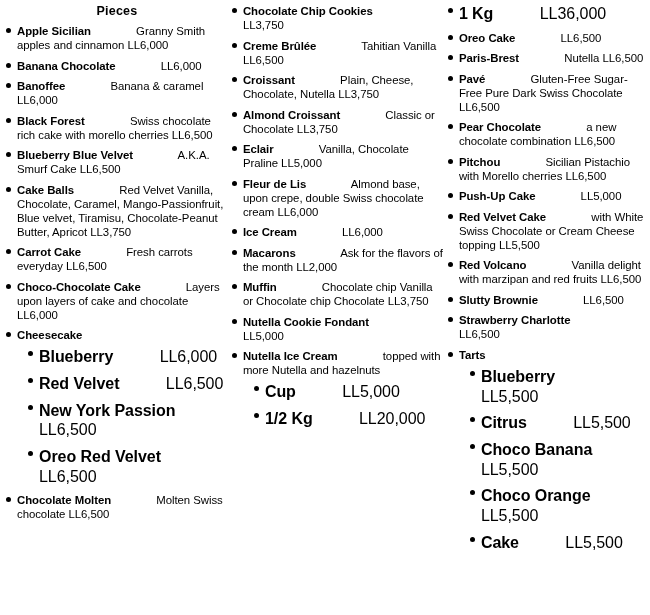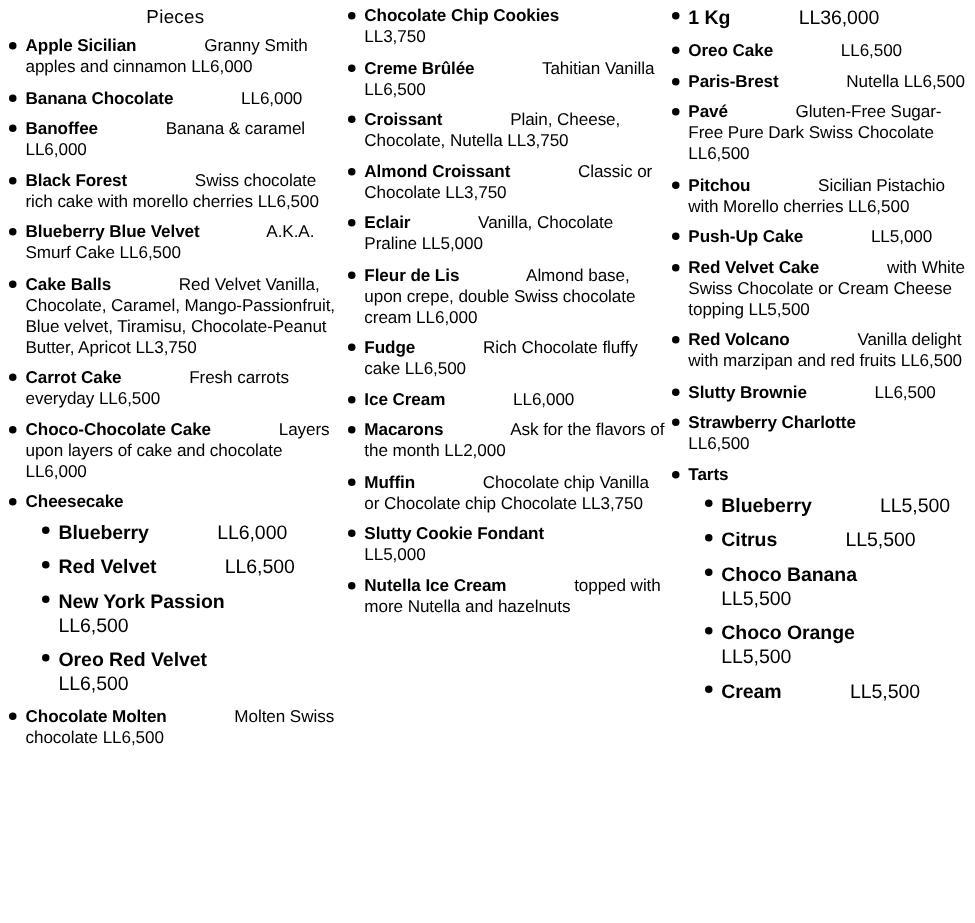--- a/index.html
+++ b/index.html
@@ -37,7 +37,7 @@
   .col-title {
     text-align: center;
     font-size: 12.5px;
-    font-weight: normal;
+    font-weight: bold;
     margin: 0 0 6px 0;
     letter-spacing: 0.2px;
   }

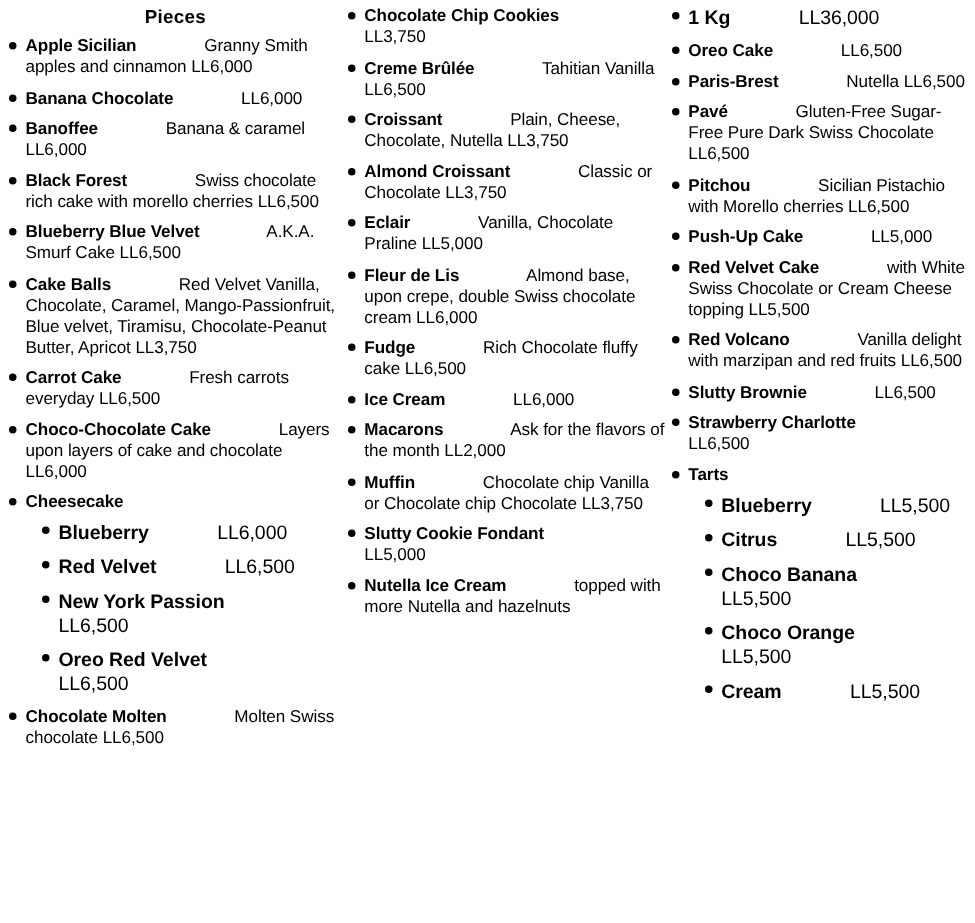--- a/index.html
+++ b/index.html
@@ -66,7 +66,7 @@
   }
   li.item.sub {
     padding-left: 11px;
-    font-size: 13px;
+    font-size: 16px;
     margin-bottom: 7px;
   }
   ul.subitems {

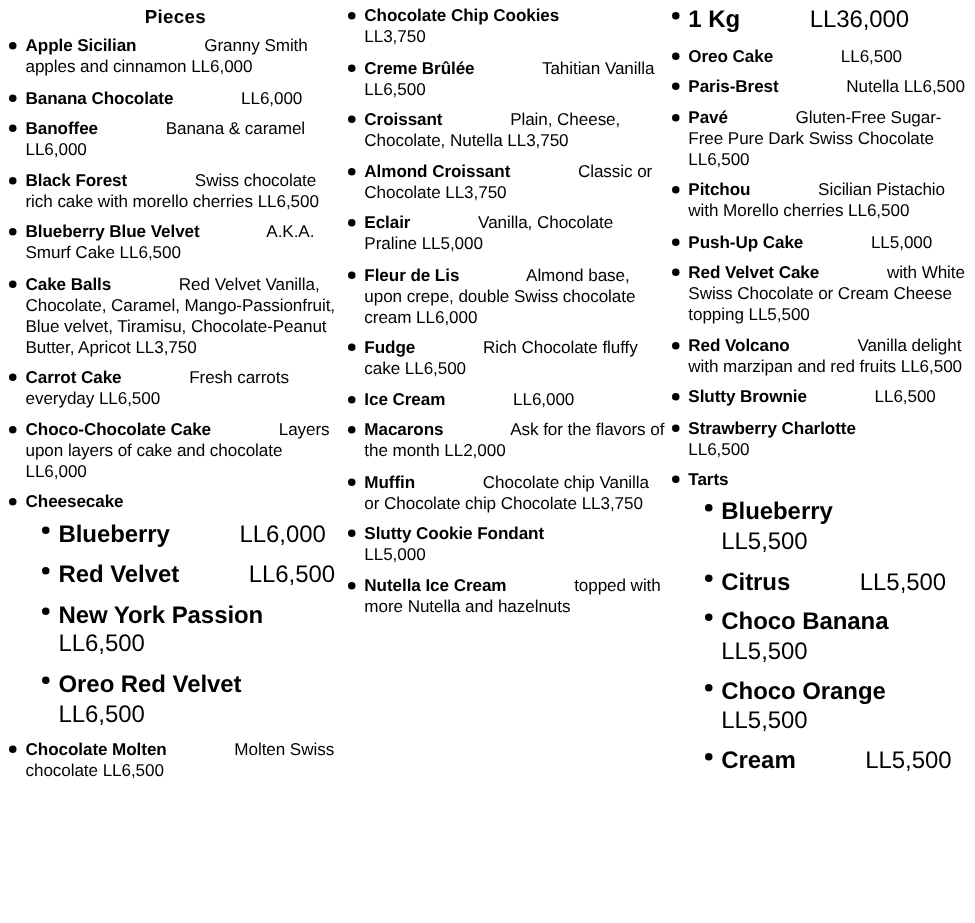--- a/index.html
+++ b/index.html
@@ -132,6 +132,7 @@
           <li class="item"><span class="bullet"></span><span class="name">Oreo Cake</span><span class="desc"> LL6,500</span></li>
           <li class="item"><span class="bullet"></span><span class="name">Paris-Brest</span><span class="desc"> Nutella LL6,500</span></li>
           <li class="item"><span class="bullet"></span><span class="name">Pavé</span><span class="desc"> Gluten-Free Sugar-Free Pure Dark Swiss Chocolate LL6,500</span></li>
+          <li class="item"><span class="bullet"></span><span class="name">Pear Chocolate</span><span class="desc"> a new chocolate combination LL6,500</span></li>
           <li class="item"><span class="bullet"></span><span class="name">Pitchou</span><span class="desc"> Sicilian Pistachio with Morello cherries LL6,500</span></li>
           <li class="item"><span class="bullet"></span><span class="name">Push-Up Cake</span><span class="desc"> LL5,000</span></li>
           <li class="item"><span class="bullet"></span><span class="name">Red Velvet Cake</span><span class="desc"> with White Swiss Chocolate or Cream Cheese topping LL5,500</span></li>

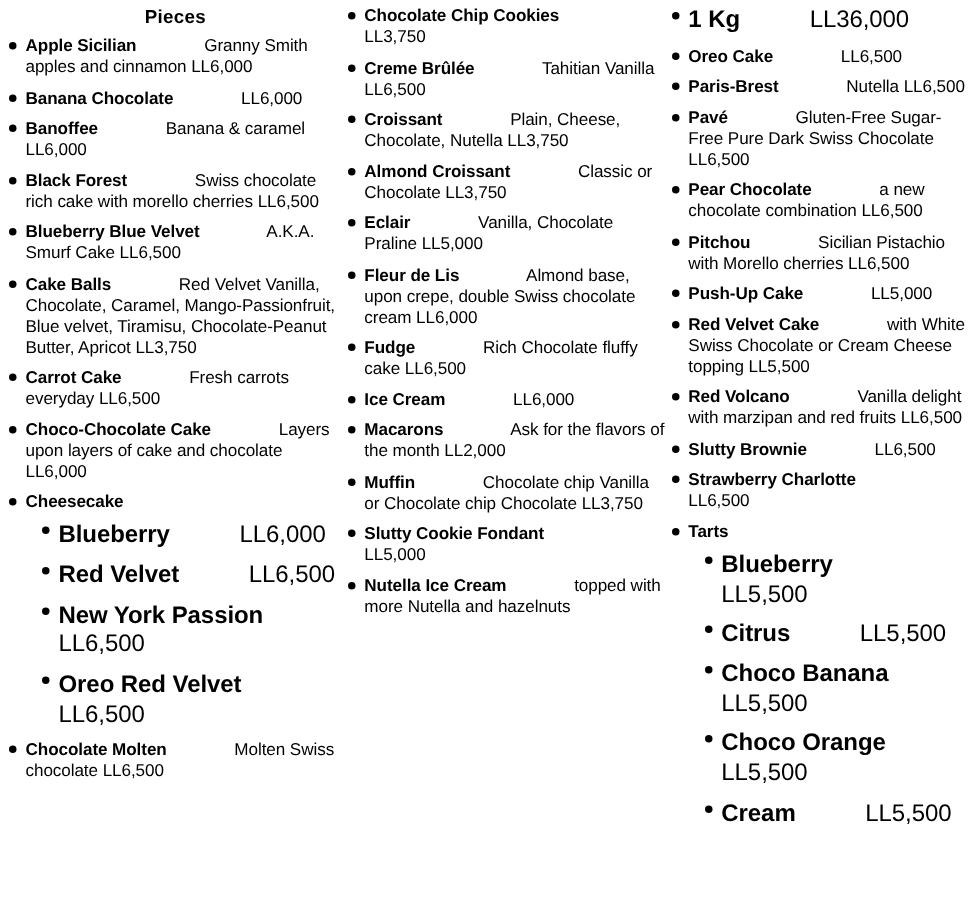--- a/index.html
+++ b/index.html
@@ -117,7 +117,6 @@
           <li class="item"><span class="bullet"></span><span class="name">Almond Croissant</span><span class="desc"> Classic or Chocolate LL3,750</span></li>
           <li class="item"><span class="bullet"></span><span class="name">Eclair</span><span class="desc"> Vanilla, Chocolate Praline LL5,000</span></li>
           <li class="item"><span class="bullet"></span><span class="name">Fleur de Lis</span><span class="desc"> Almond base, upon crepe, double Swiss chocolate cream LL6,000</span></li>
-          <li class="item"><span class="bullet"></span><span class="name">Fudge</span><span class="desc"> Rich Chocolate fluffy cake LL6,500</span></li>
           <li class="item"><span class="bullet"></span><span class="name">Ice Cream</span><span class="desc"> LL6,000</span></li>
           <li class="item"><span class="bullet"></span><span class="name">Macarons</span><span class="desc"> Ask for the flavors of the month LL2,000</span></li>
           <li class="item"><span class="bullet"></span><span class="name">Muffin</span><span class="desc"> Chocolate chip Vanilla or Chocolate chip Chocolate LL3,750</span></li>

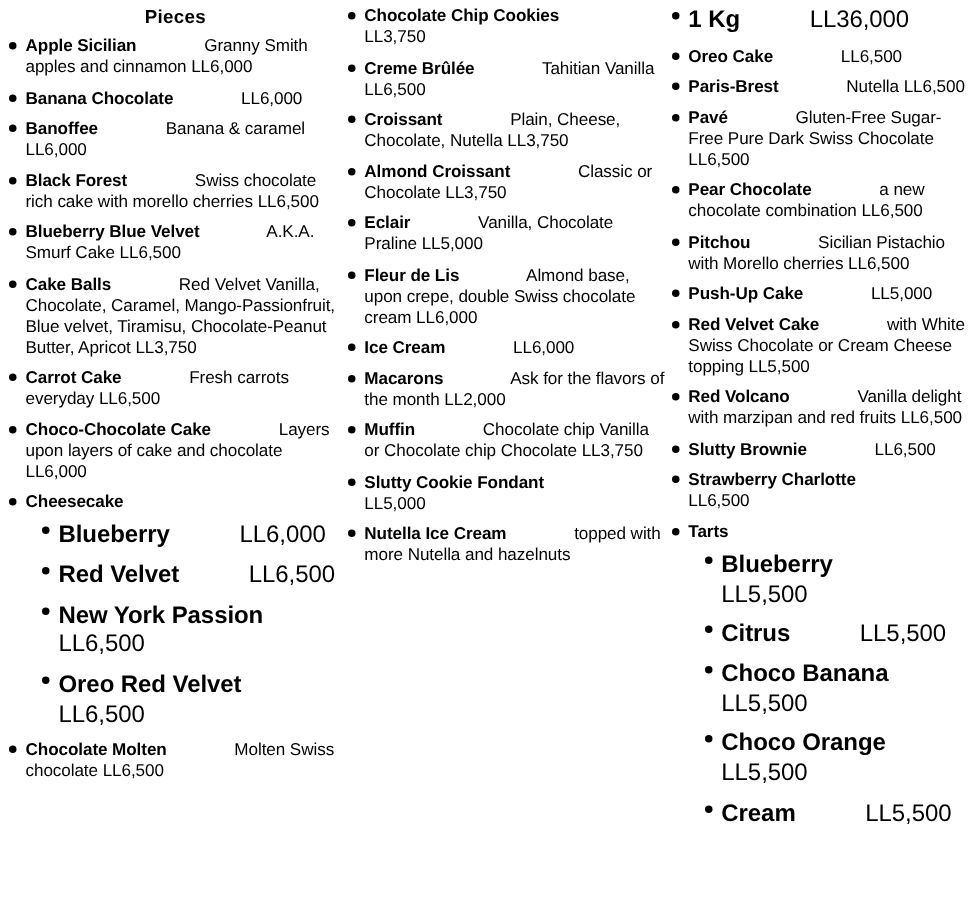--- a/index.html
+++ b/index.html
@@ -120,7 +120,7 @@
           <li class="item"><span class="bullet"></span><span class="name">Ice Cream</span><span class="desc"> LL6,000</span></li>
           <li class="item"><span class="bullet"></span><span class="name">Macarons</span><span class="desc"> Ask for the flavors of the month LL2,000</span></li>
           <li class="item"><span class="bullet"></span><span class="name">Muffin</span><span class="desc"> Chocolate chip Vanilla or Chocolate chip Chocolate LL3,750</span></li>
-          <li class="item"><span class="bullet"></span><span class="name">Slutty Cookie Fondant</span><span class="desc"> LL5,000</span></li>
+          <li class="item"><span class="bullet"></span><span class="name">Nutella Cookie Fondant</span><span class="desc"> LL5,000</span></li>
           <li class="item"><span class="bullet"></span><span class="name">Nutella Ice Cream</span><span class="desc"> topped with more Nutella and hazelnuts</span></li>
         </ul>
     </div>

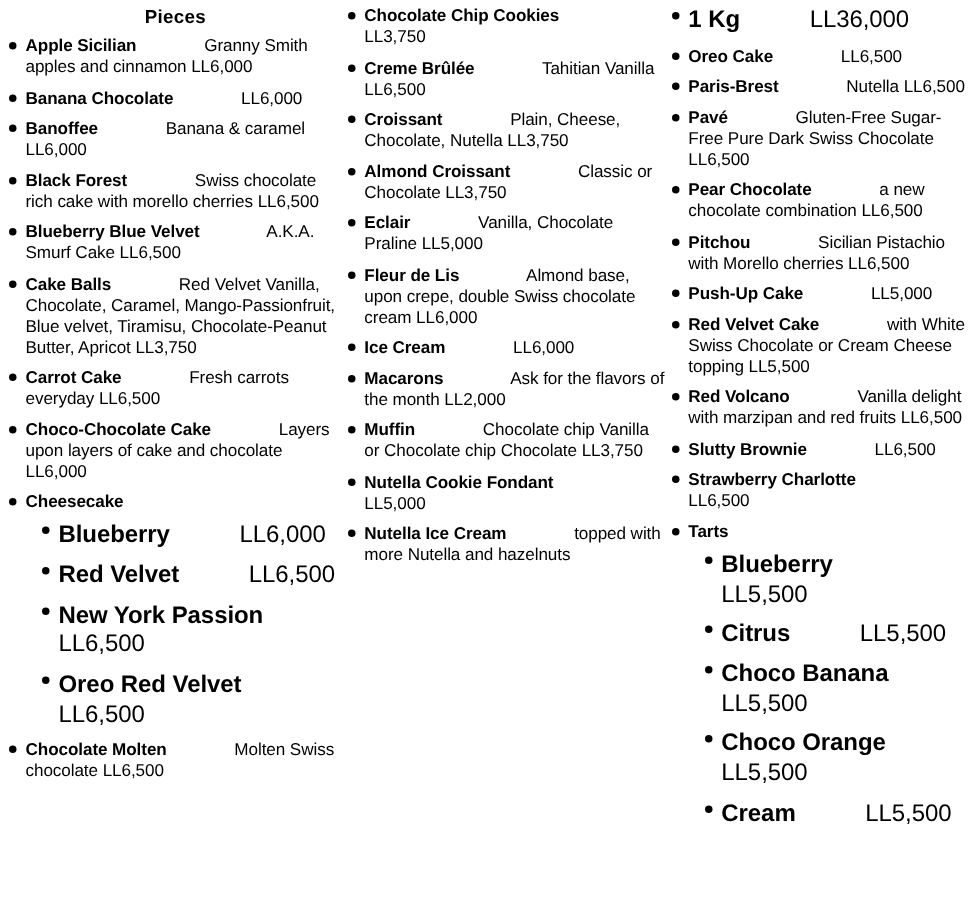--- a/index.html
+++ b/index.html
@@ -121,7 +121,10 @@
           <li class="item"><span class="bullet"></span><span class="name">Macarons</span><span class="desc"> Ask for the flavors of the month LL2,000</span></li>
           <li class="item"><span class="bullet"></span><span class="name">Muffin</span><span class="desc"> Chocolate chip Vanilla or Chocolate chip Chocolate LL3,750</span></li>
           <li class="item"><span class="bullet"></span><span class="name">Nutella Cookie Fondant</span><span class="desc"> LL5,000</span></li>
-          <li class="item"><span class="bullet"></span><span class="name">Nutella Ice Cream</span><span class="desc"> topped with more Nutella and hazelnuts</span></li>
+          <li class="item"><span class="bullet"></span><span class="name">Nutella Ice Cream</span><span class="desc"> topped with more Nutella and hazelnuts</span><ul class="subitems">
+              <li class="item sub"><span class="bullet"></span><span class="name">Cup</span><span class="desc"> LL5,000</span></li>
+              <li class="item sub"><span class="bullet"></span><span class="name">1/2 Kg</span><span class="desc">  LL20,000</span></li>
+            </ul></li>
         </ul>
     </div>
 

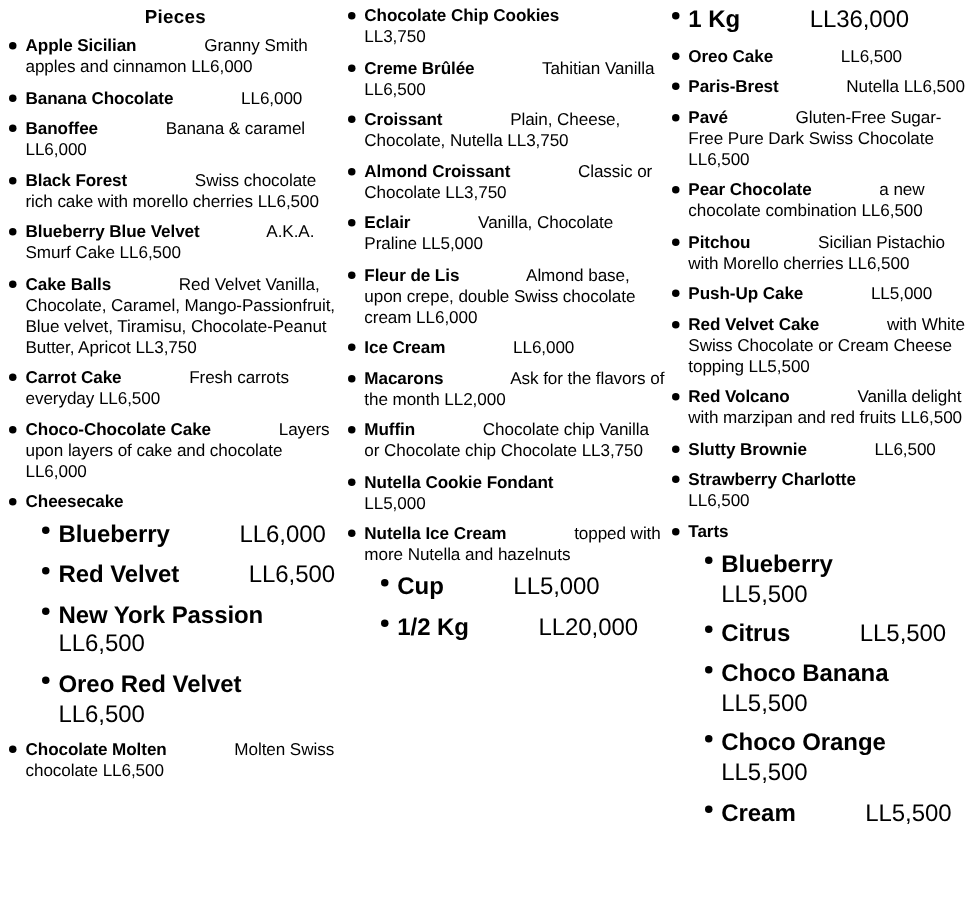--- a/index.html
+++ b/index.html
@@ -146,7 +146,7 @@
               <li class="item sub"><span class="bullet"></span><span class="name">Citrus</span><span class="desc"> LL5,500</span></li>
               <li class="item sub"><span class="bullet"></span><span class="name">Choco Banana</span><span class="desc"> LL5,500</span></li>
               <li class="item sub"><span class="bullet"></span><span class="name">Choco Orange</span><span class="desc"> LL5,500</span></li>
-              <li class="item sub"><span class="bullet"></span><span class="name">Cream</span><span class="desc"> LL5,500</span></li>
+              <li class="item sub"><span class="bullet"></span><span class="name">Cake</span><span class="desc"> LL5,500</span></li>
             </ul></li>
         </ul>
     </div>

